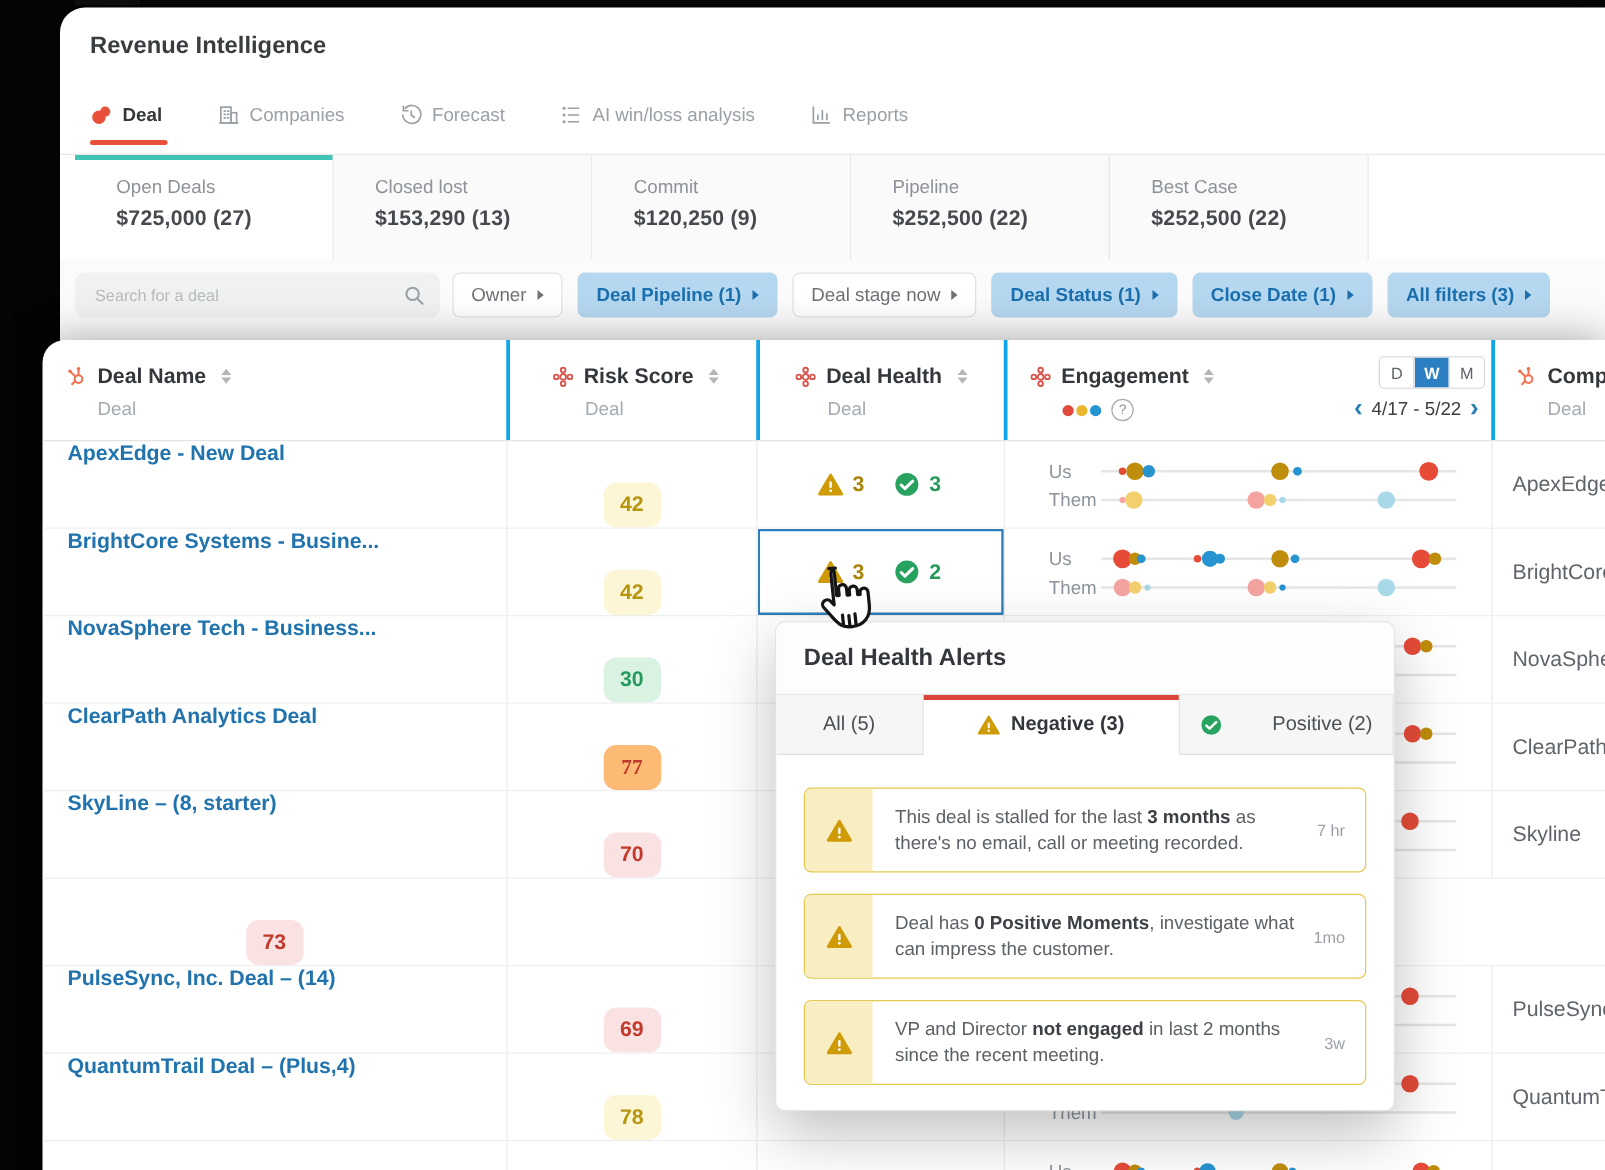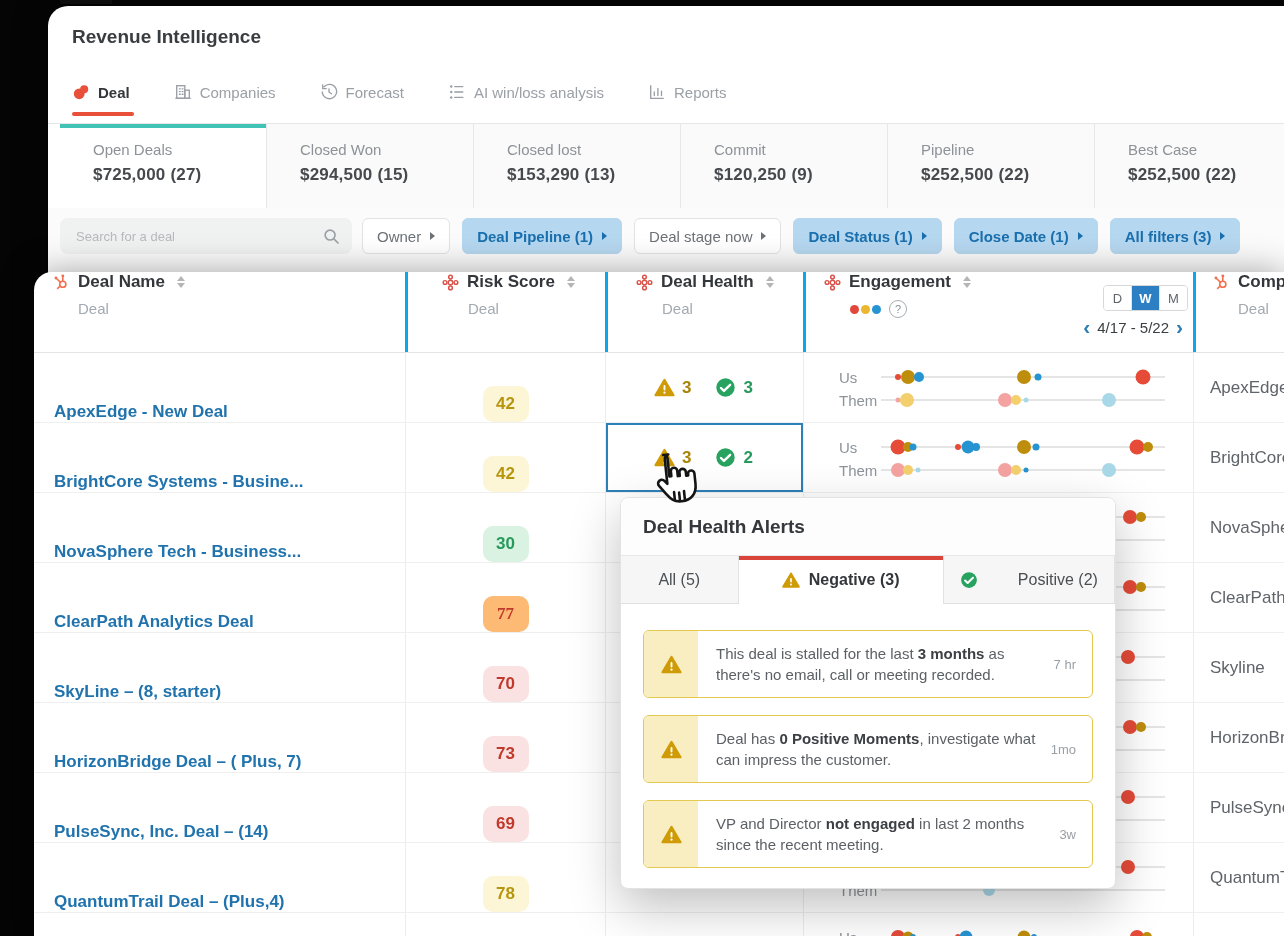--- a/index.html
+++ b/index.html
@@ -172,10 +172,6 @@
           <div class="val">$725,000 (27)</div>
         </div>
         <div class="scard">
-          <div class="lab">Closed Won</div>
-          <div class="val">$294,500 (15)</div>
-        </div>
-        <div class="scard">
           <div class="lab">Closed lost</div>
           <div class="val">$153,290 (13)</div>
         </div>

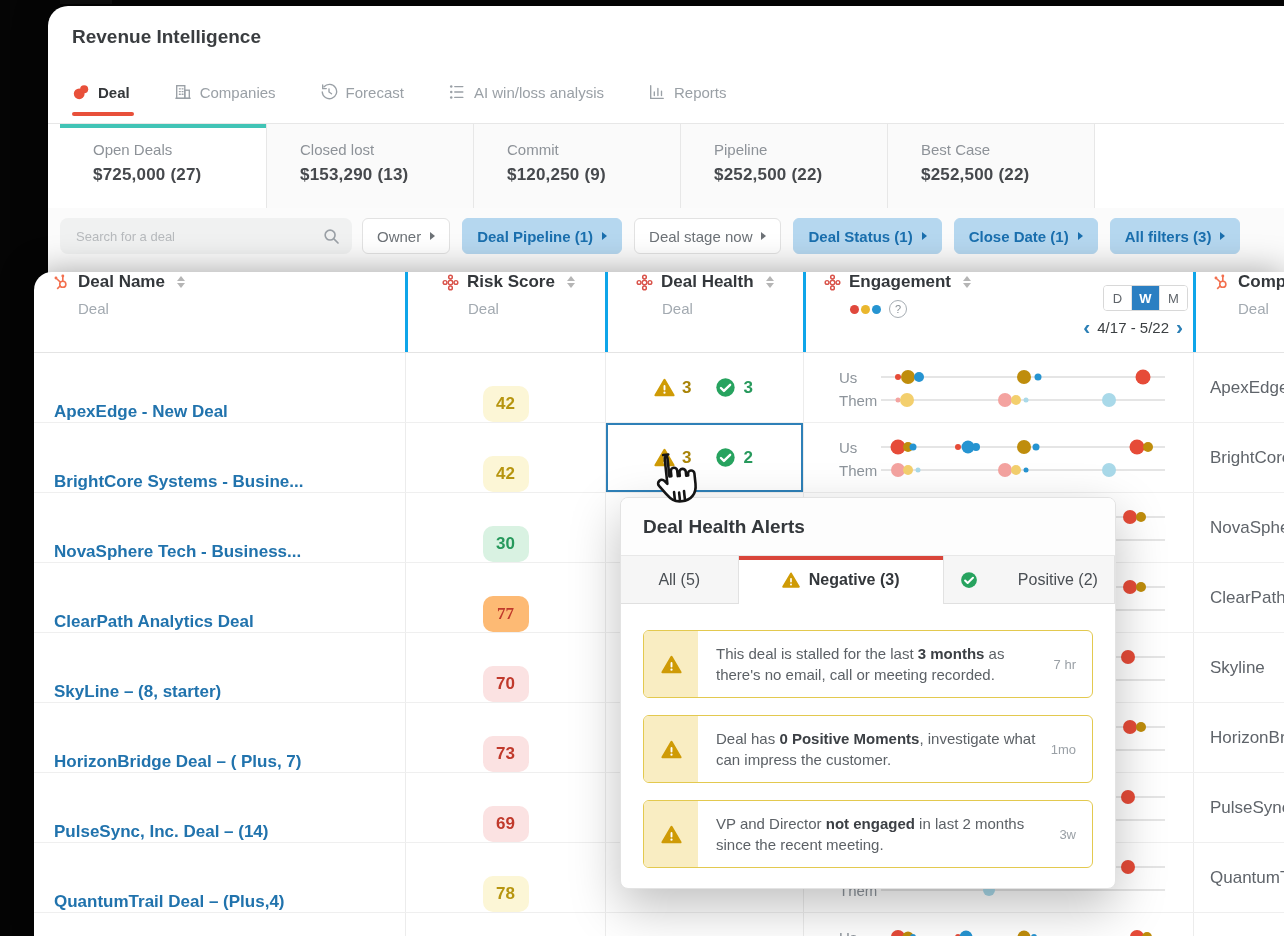--- a/index.html
+++ b/index.html
@@ -41,7 +41,7 @@
   .table-card{position:absolute;left:34px;top:272px;width:1250px;height:664px;background:#fff;
     border-radius:18px 0 0 0;box-shadow:0 0 34px rgba(0,0,0,.35);overflow:hidden;z-index:10;}
   .thead{display:grid;grid-template-columns:371px 200px 198px 390px 1fr;height:81px;border-bottom:1px solid #e4e4e4;box-sizing:border-box;}
-  .hcell{position:relative;box-sizing:border-box;padding-top:0;overflow:hidden;}
+  .hcell{position:relative;box-sizing:border-box;padding-top:19px;overflow:hidden;}
   .hcell+.hcell{border-left:3px solid #0ea5e9;}
   .h-top{display:flex;align-items:center;gap:8px;}
   .h-label{font-size:17px;font-weight:700;color:#33373b;white-space:nowrap;}

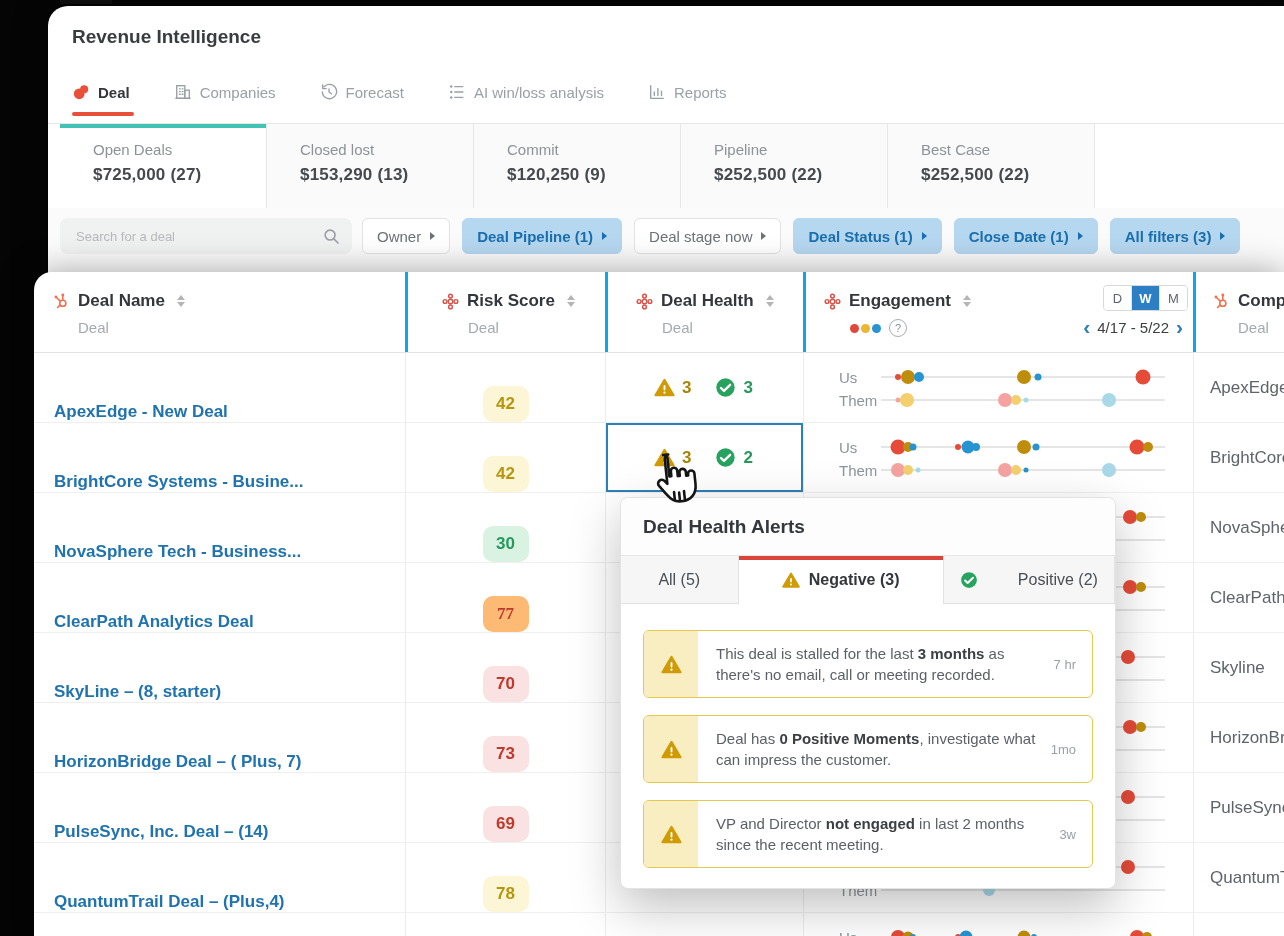--- a/index.html
+++ b/index.html
@@ -67,7 +67,7 @@
   .trow{display:grid;grid-template-columns:371px 200px 198px 390px 1fr;height:70px;border-bottom:1px solid #efefef;box-sizing:border-box;}
   .tcell{position:relative;box-sizing:border-box;overflow:hidden;}
   .tcell+.tcell{border-left:1px solid #ececec;}
-  .name-cell{display:flex;align-items:flex-end;padding-left:20px;}
+  .name-cell{display:flex;align-items:flex-start;padding-left:20px;}
   .deal-link{font-size:17px;font-weight:700;color:#2173ad;text-decoration:none;white-space:nowrap;cursor:pointer;}
   .risk-cell{display:flex;align-items:flex-end;justify-content:center;}
   .pill{min-width:46px;height:36px;border-radius:10px;display:flex;align-items:center;justify-content:center;

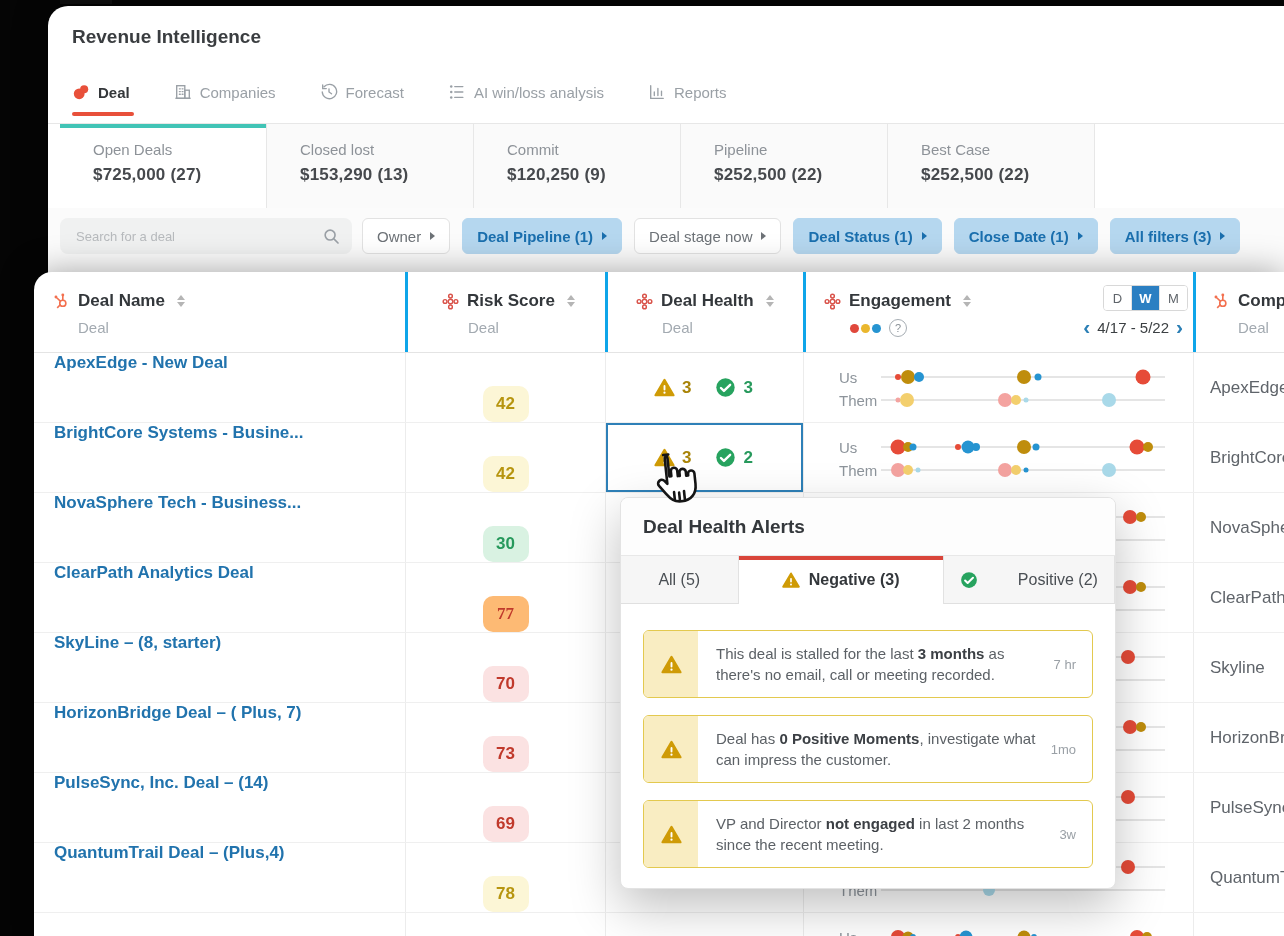--- a/index.html
+++ b/index.html
@@ -520,9 +520,6 @@
           <div class="tcell company-cell">Skyline</div>
         </div>
         <div class="trow">
-          <div class="tcell name-cell">
-            <a class="deal-link">HorizonBridge Deal – ( Plus, 7)</a>
-          </div>
           <div class="tcell risk-cell">
             <div class="pill" style="background: rgb(251, 226, 226); color: rgb(192, 57, 43);">73</div>
           </div>

